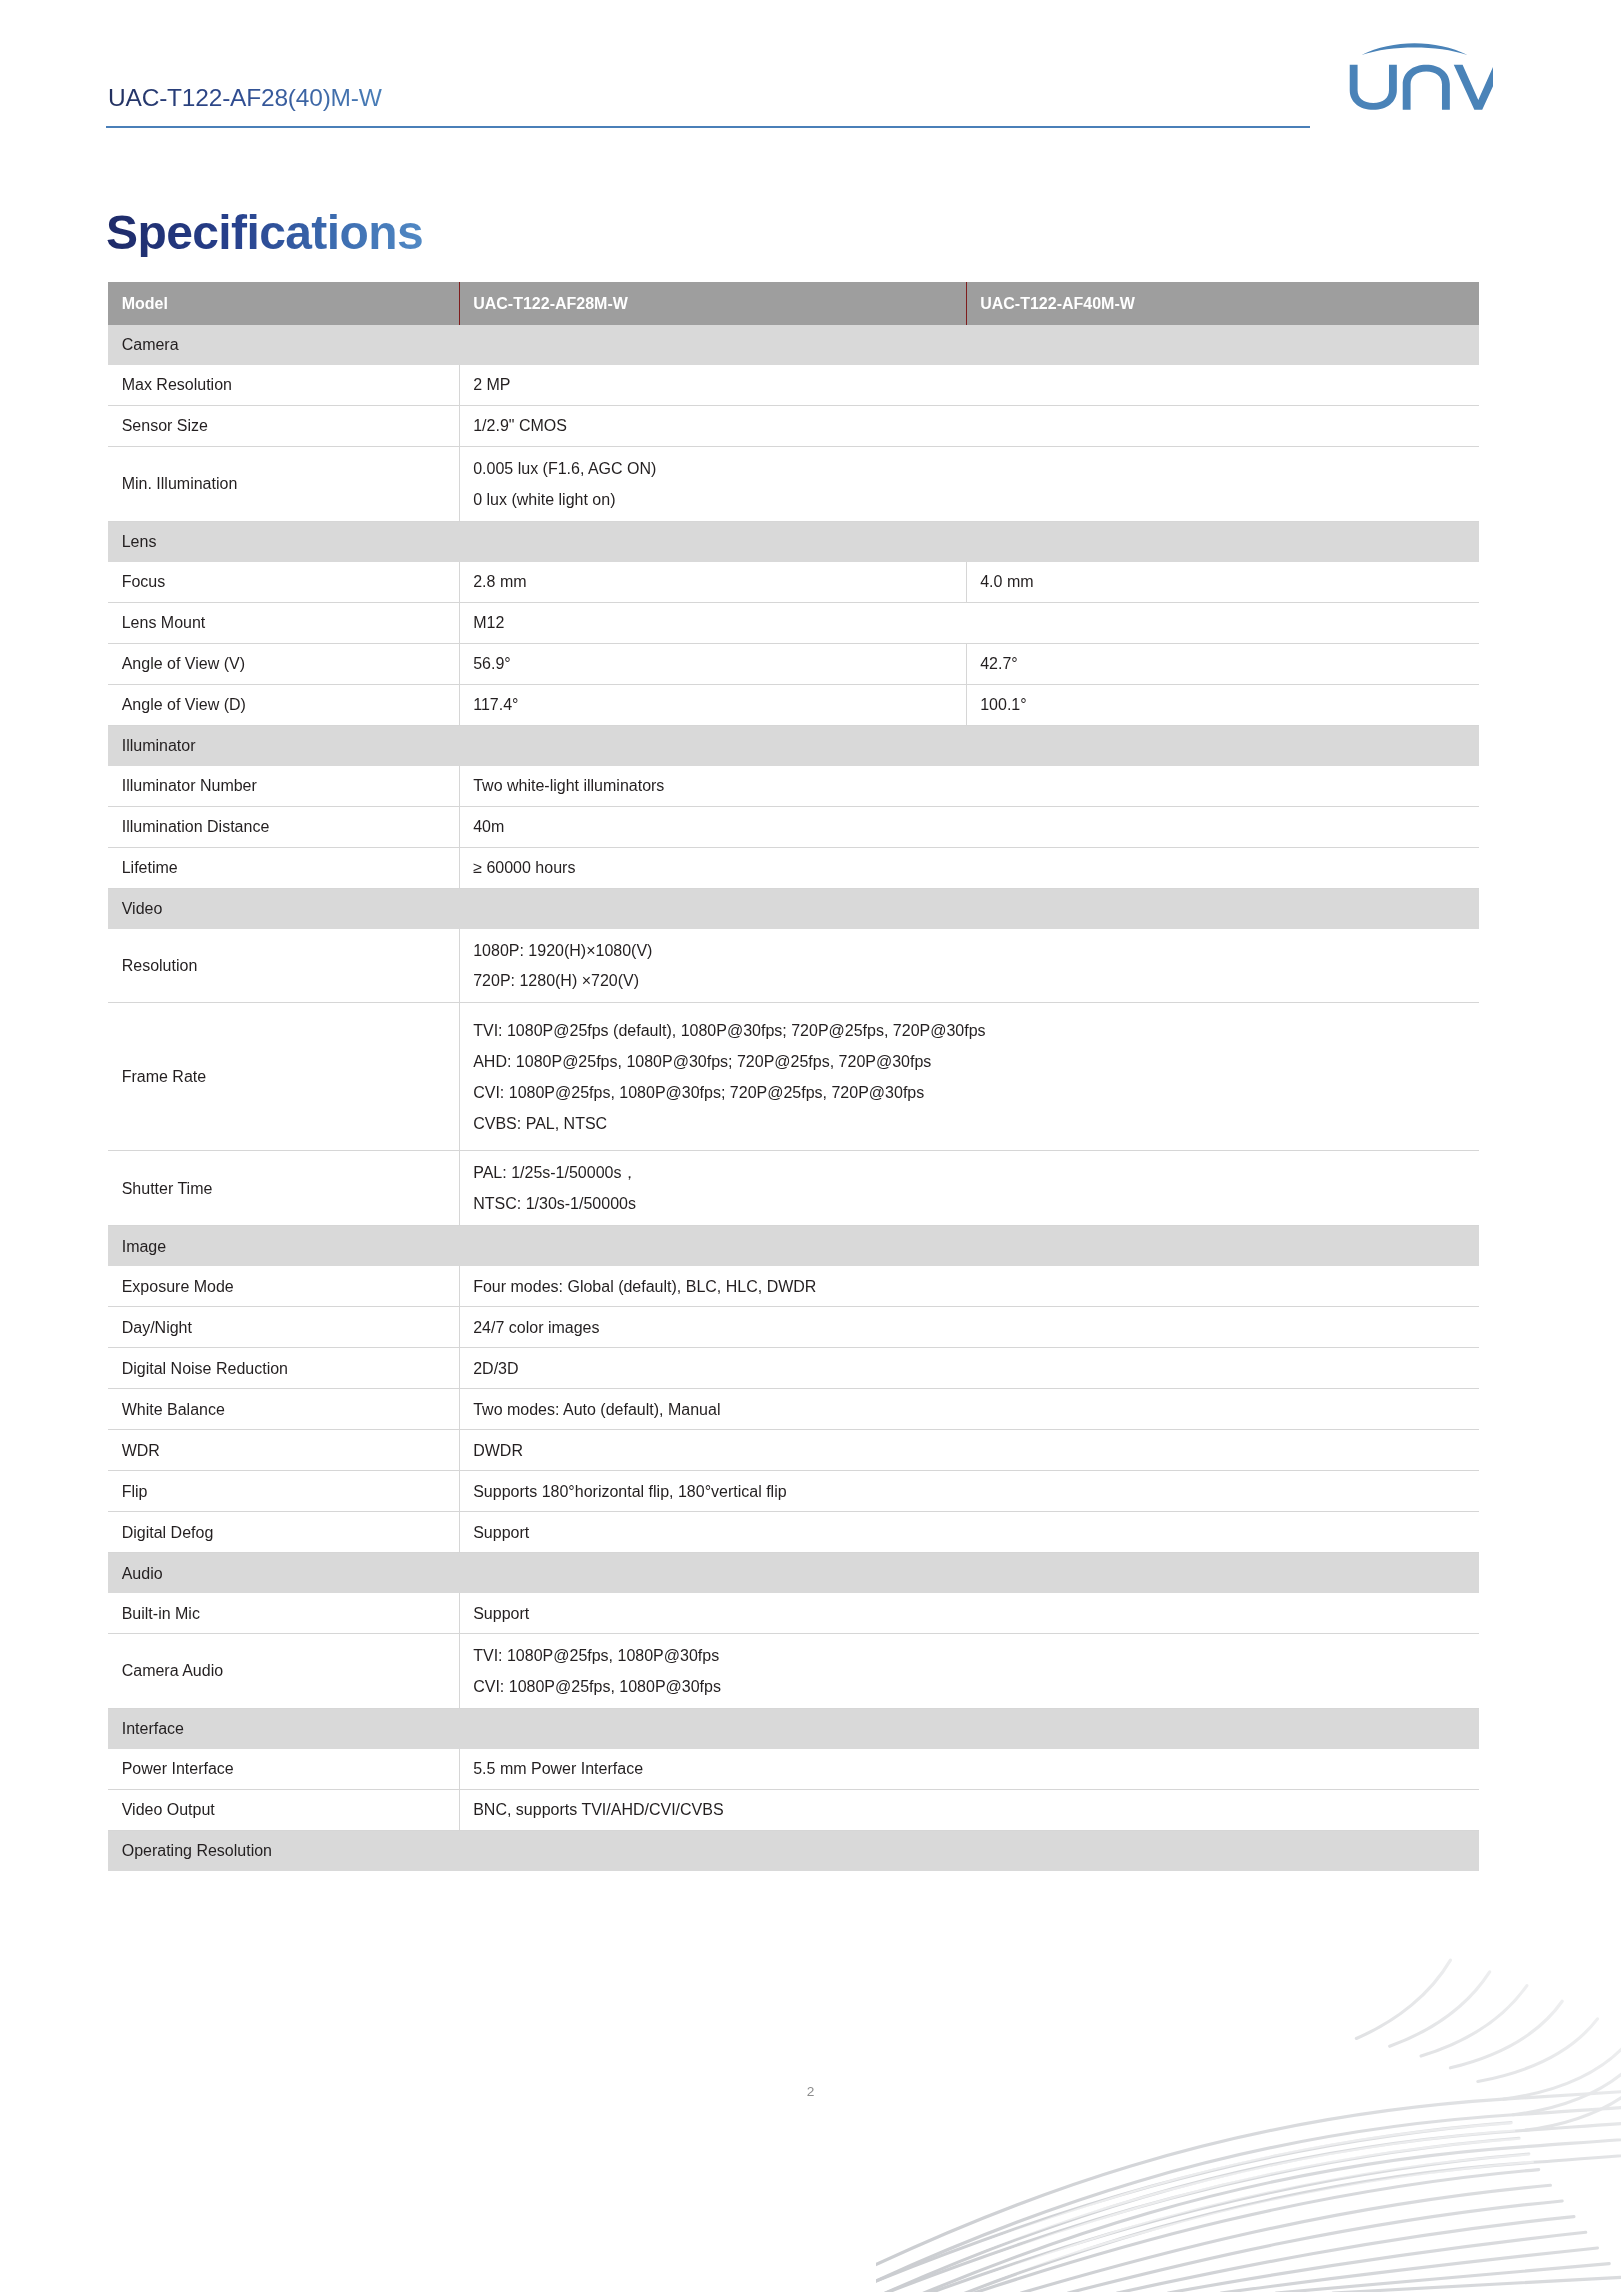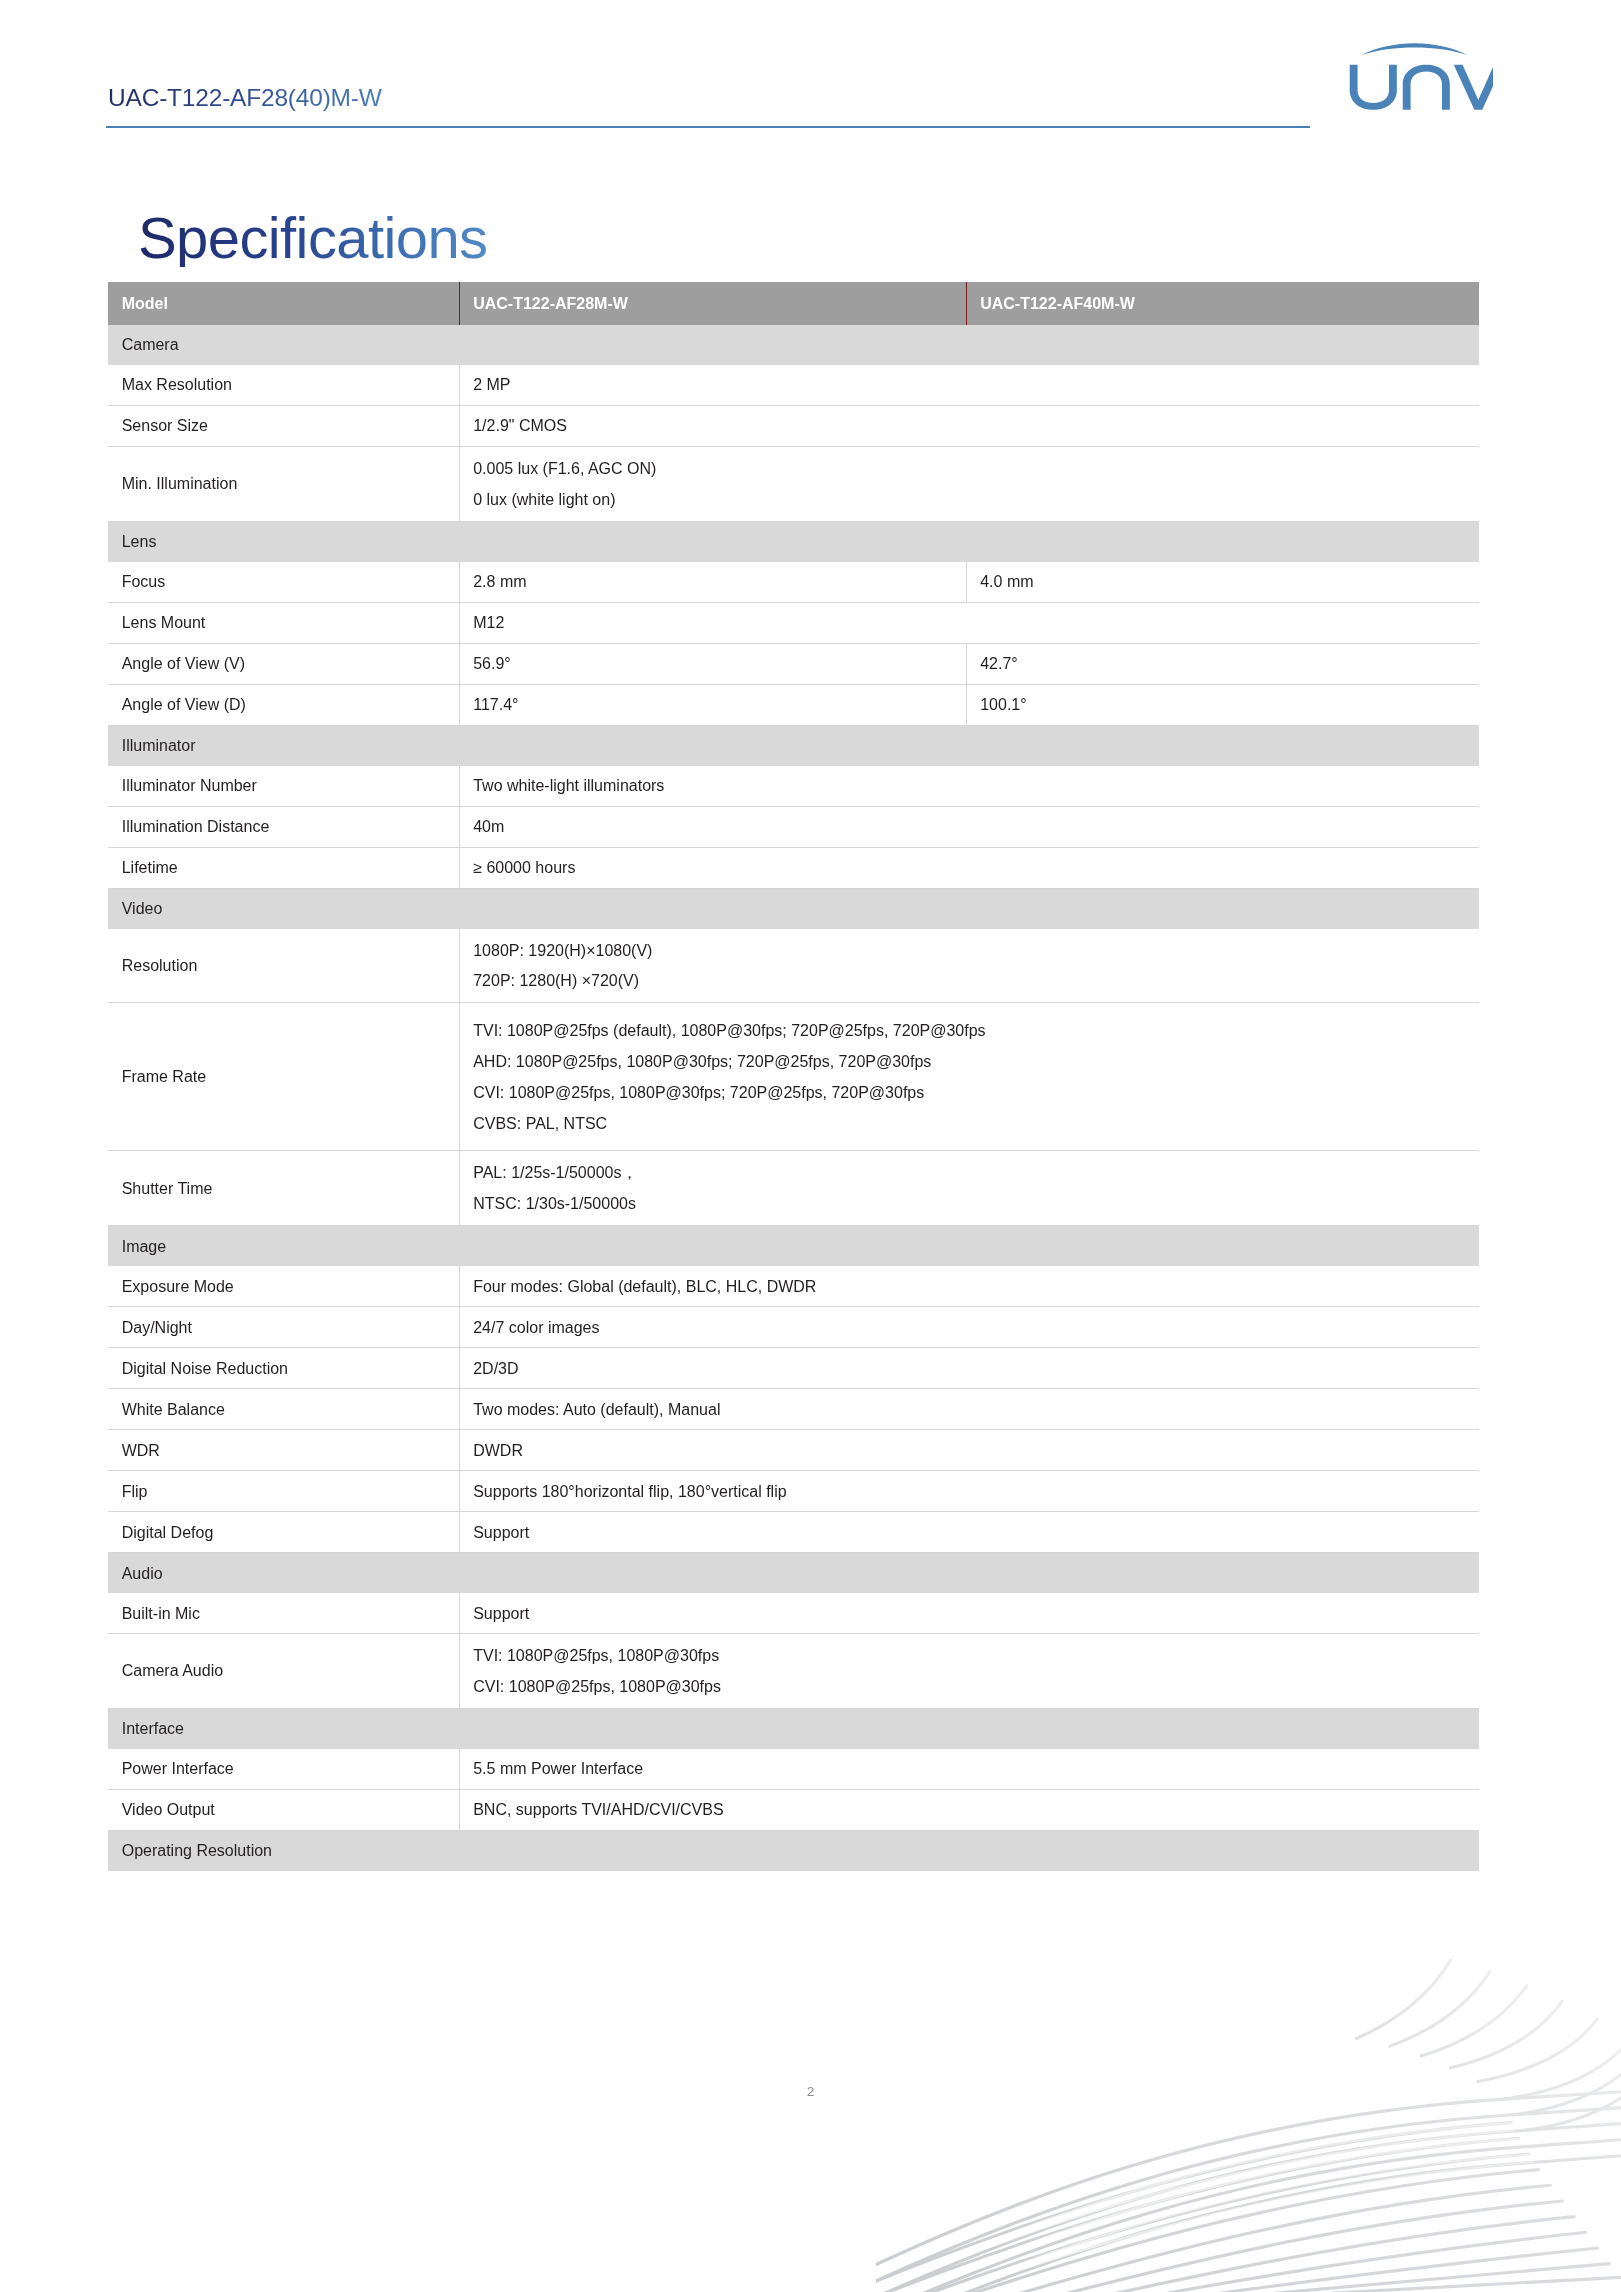--- a/index.html
+++ b/index.html
@@ -73,8 +73,8 @@
     position: absolute;
     left: 106px;
     top: 209px;
-    font-size: 58px;
-    font-weight: normal;
+    font-size: 48px;
+    font-weight: bold;
     letter-spacing: -0.6px;
     line-height: 1;
     background: linear-gradient(90deg, #1e2a68 0%, #27408c 40%, #3c6cb0 72%, #5189c4 100%);
@@ -84,7 +84,6 @@
     -webkit-text-fill-color: transparent;
     white-space: nowrap;
     z-index: 2;
-    margin-left: 32px;
   }
 
   

